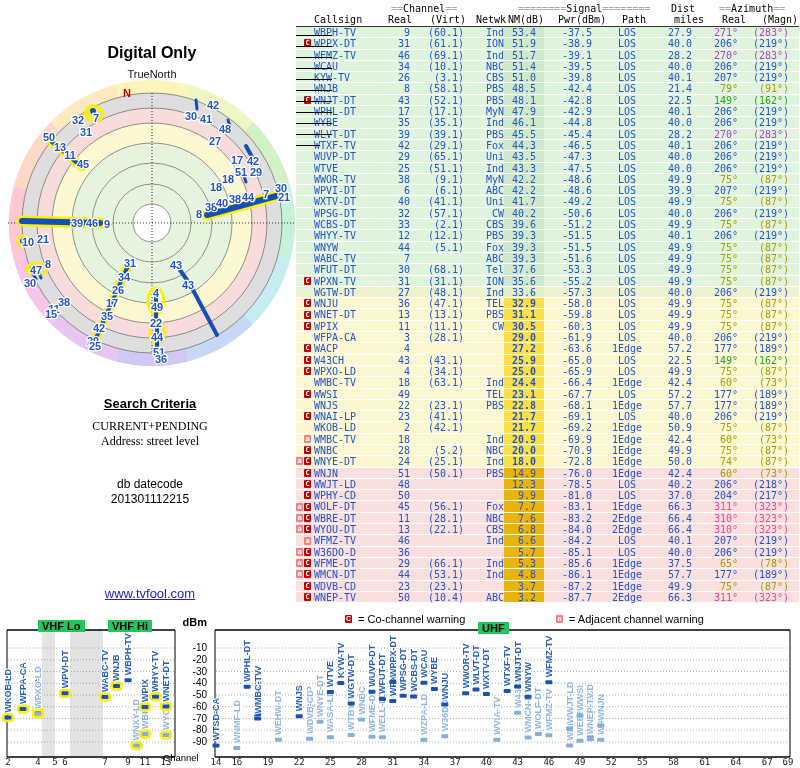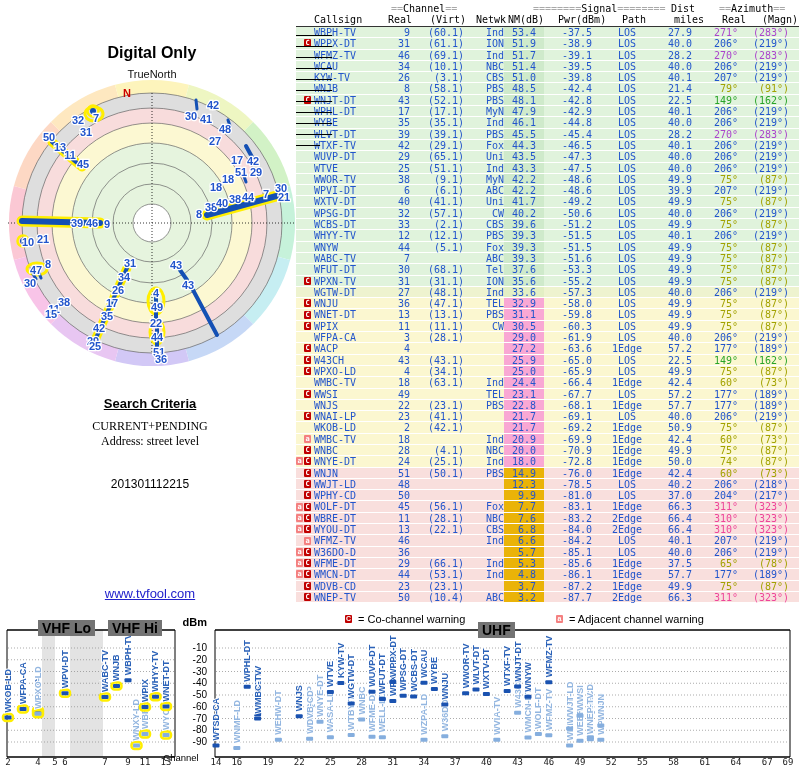--- a/index.html
+++ b/index.html
@@ -194,7 +194,7 @@
   <div id="tv-table">
     <div class="hrow">
       <span class="abs" style="left:95px"><span class="eq">==</span><span>Channel</span><span class="eq">==</span></span>
-      <span class="abs" style="left:237px"><span class="eq">========</span><span>Signal</span><span class="eq">========</span></span>
+      <span class="abs" style="left:222px"><span class="eq">========</span><span>Signal</span><span class="eq">========</span></span>
       <span class="abs" style="left:375px">Dist</span>
       <span class="abs" style="left:423px"><span class="eq">==</span><span>Azimuth</span><span class="eq">==</span></span>
     </div>

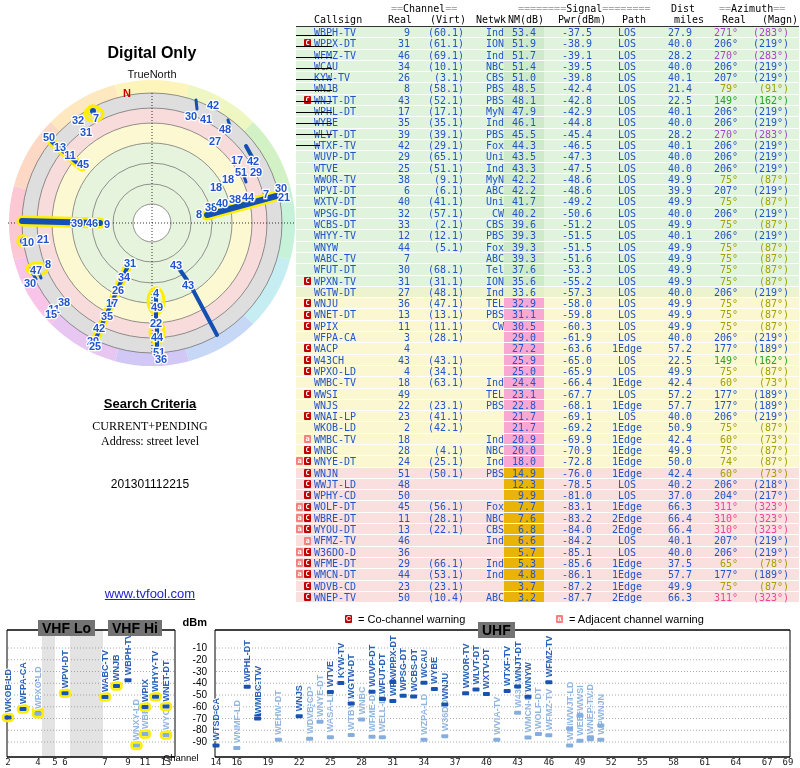--- a/index.html
+++ b/index.html
@@ -36,7 +36,7 @@
   .c-mg{width:55px;text-align:right;padding-right:4px;box-sizing:border-box;}
   .bg-g {background:#e0f3dc;} .bg-g  .c-nm{background:#cfeacb;}
   .bg-gy{background:#eef3cf;} .bg-gy .c-nm{background:#e3efc4;}
-  .bg-y {background:#fbf7d0;} .bg-y  .c-nm{background:#f9a8d4;}
+  .bg-y {background:#fbf7d0;} .bg-y  .c-nm{background:#fde047;font-weight:bold;}
   .bg-p {background:#f9dfdd;} .bg-p  .c-nm{background:#eab308;}
   .az-b{color:#2255cc;} .az-e{color:#a2a200;text-align:right;} .az-se{color:#28a428;}
   .az-w{color:#aa44cc;} .az-nw{color:#ee4499;}

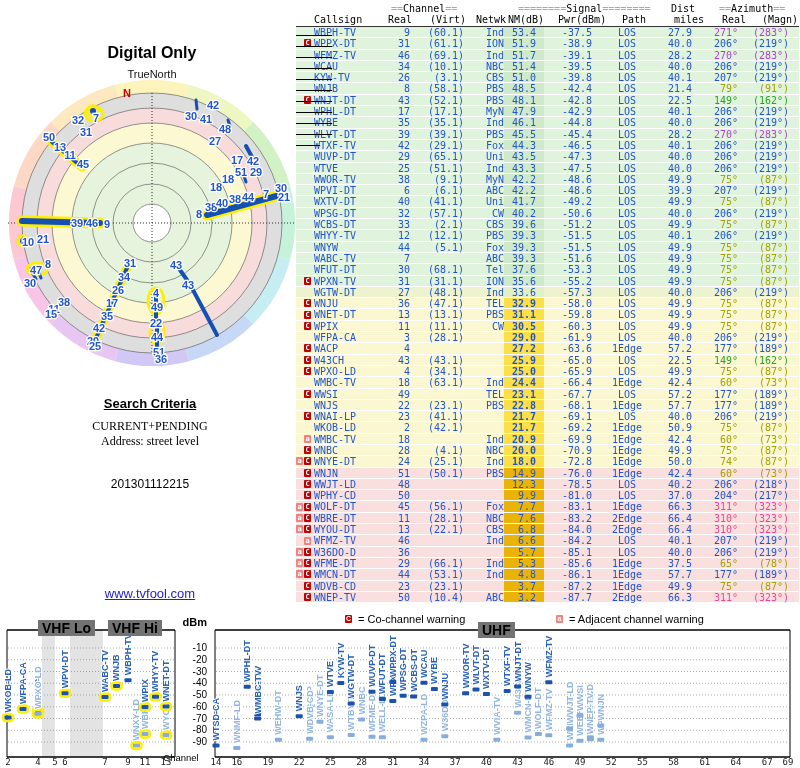--- a/index.html
+++ b/index.html
@@ -696,7 +696,7 @@
           <span class="c-w"><span class="warn warn-c">C</span></span>
           <span class="c-cs">WNBC</span>
           <span class="c-re">28</span>
-          <span class="c-vi">(4.1)</span>
+          <span class="c-vi">(5.2)</span>
           <span class="c-nw">NBC</span>
           <span class="c-nm">20.0</span>
           <span class="c-pw">-70.9</span>

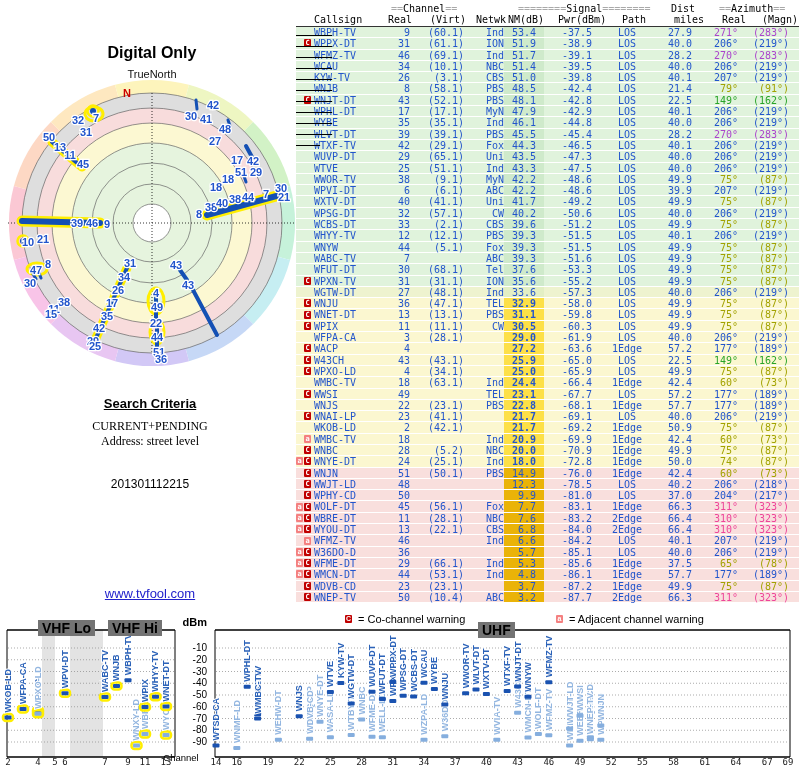--- a/index.html
+++ b/index.html
@@ -186,6 +186,7 @@
     <div class="ln">CURRENT+PENDING</div>
     <div class="ln">Address: street level</div>
     <div class="db">
+      <div>db datecode</div>
       <div>201301112215</div>
     </div>
   </div>

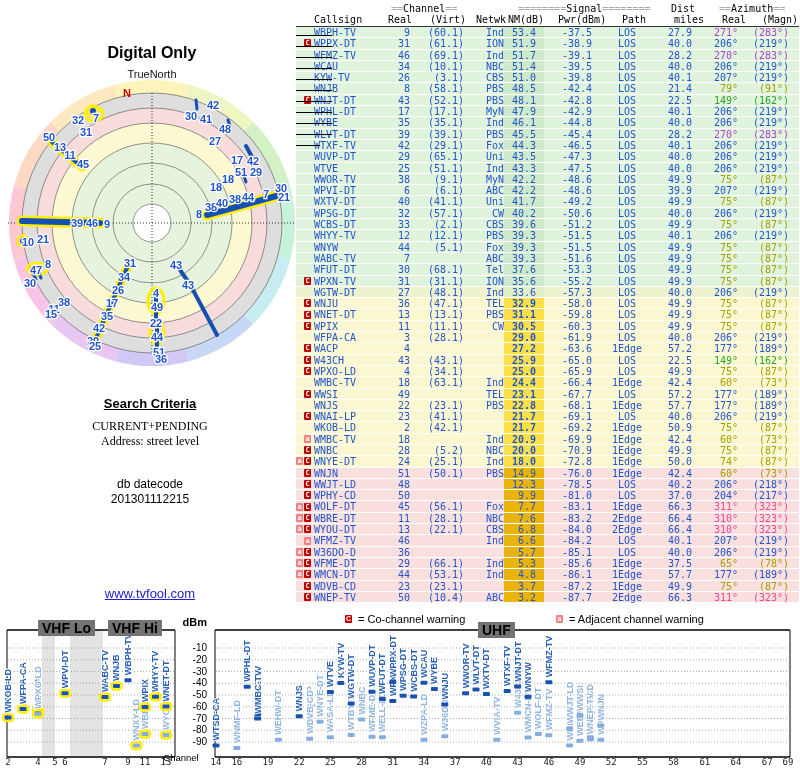--- a/index.html
+++ b/index.html
@@ -45,7 +45,7 @@
   .warn-c{background:#c00000;} .warn-a{background:#f48080;}
   
   #chart-svg{position:absolute;left:0;top:613px;}
-  .band-label{position:absolute;font-size:14px;font-weight:bold;color:#000;background:#737373;
+  .band-label{position:absolute;font-size:11px;font-weight:bold;color:#000;background:#22c55e;
               padding:0 4px;}
   #legend-co,#legend-adj{position:absolute;top:613px;font-size:11px;color:#000;
               display:flex;align-items:center;gap:5px;}

